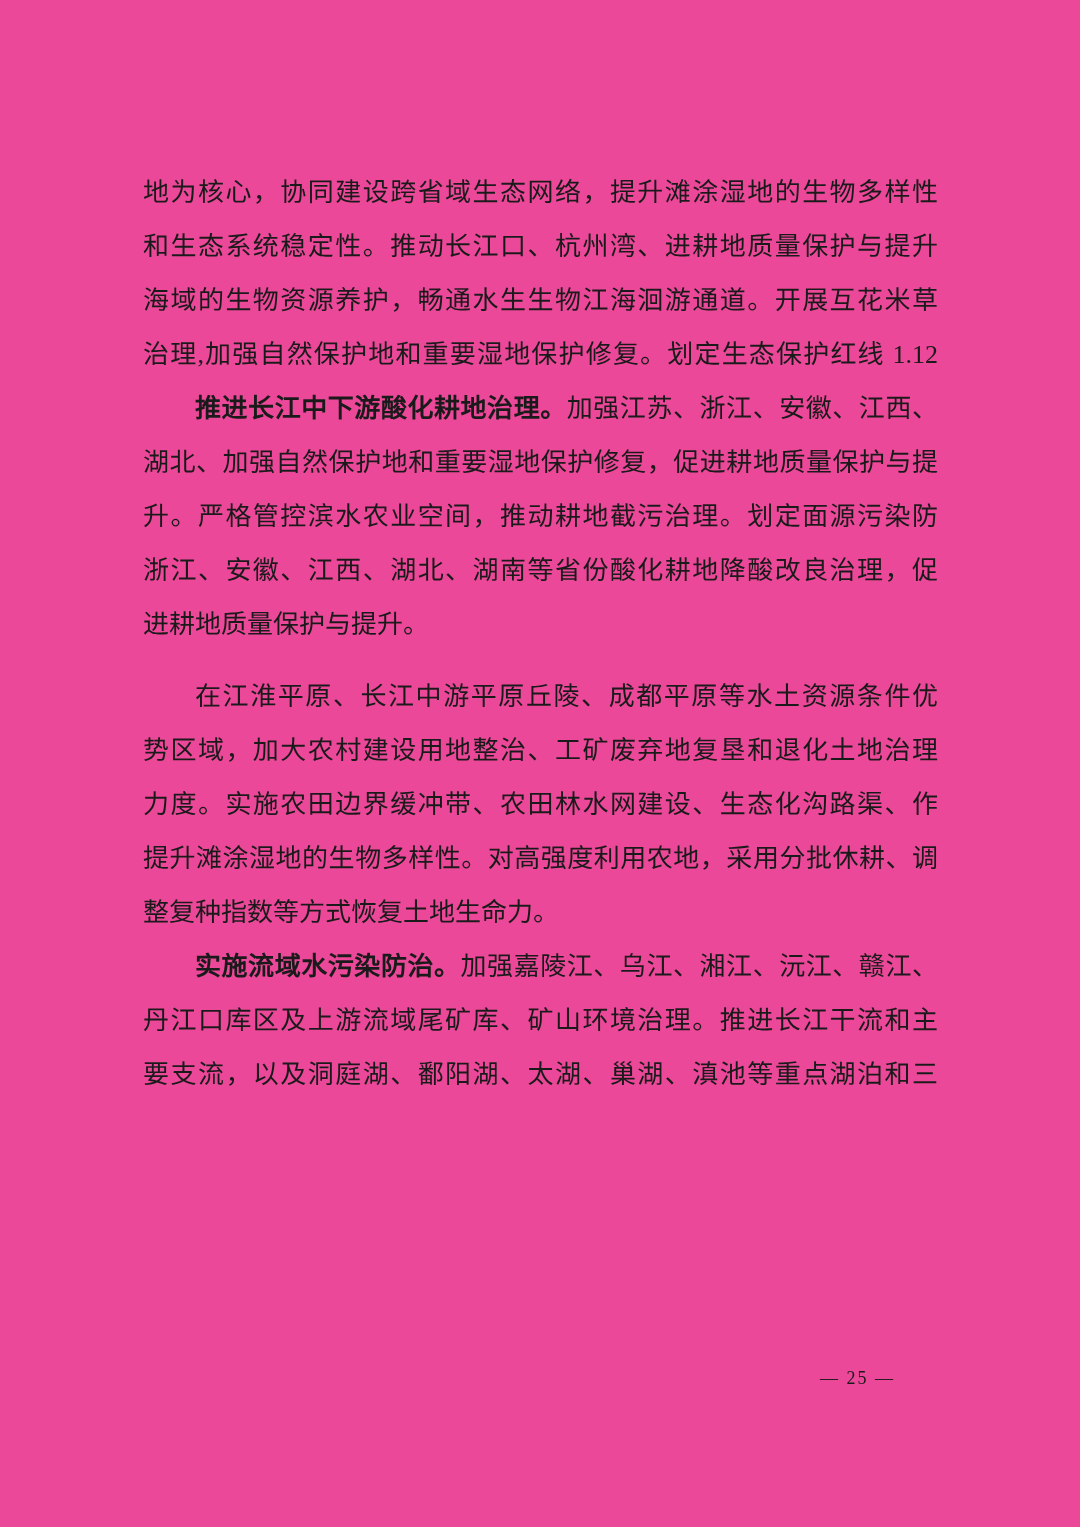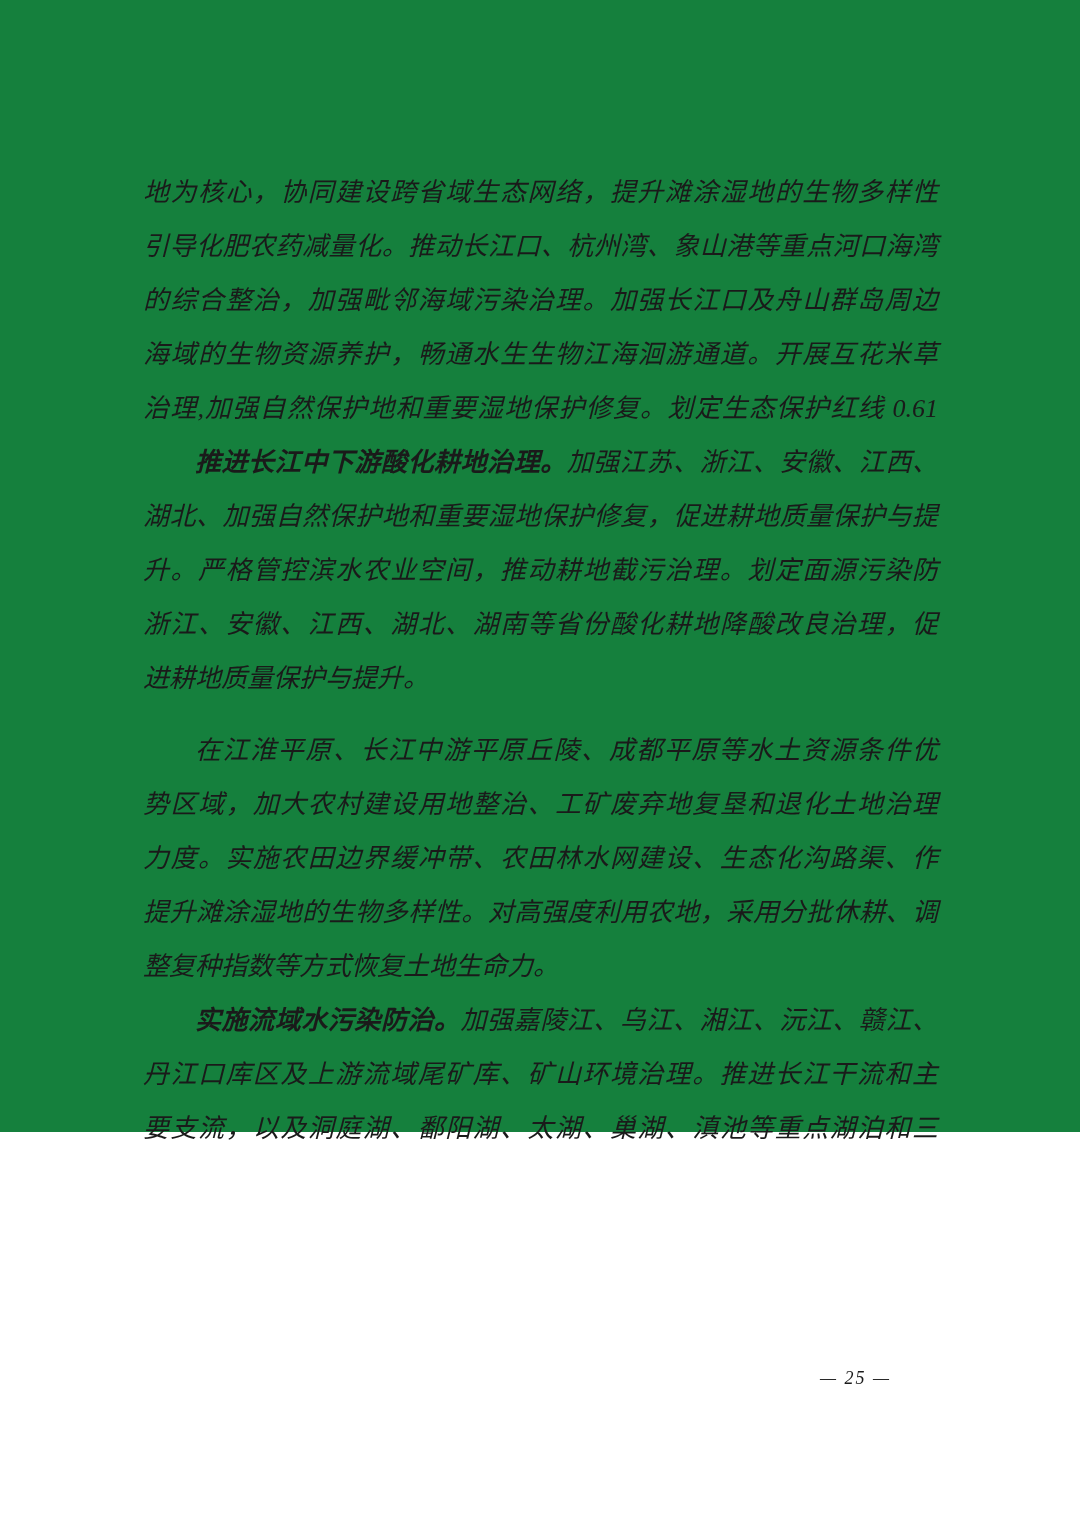--- a/index.html
+++ b/index.html
@@ -15,9 +15,8 @@
   .page {
     position: relative;
     width: 1080px;
-    height: 1132px;
-    background: #15803d;
-    font-style: italic;
+    height: 1527px;
+    background: #ec4899;
   }
   .body-text {
     position: absolute;

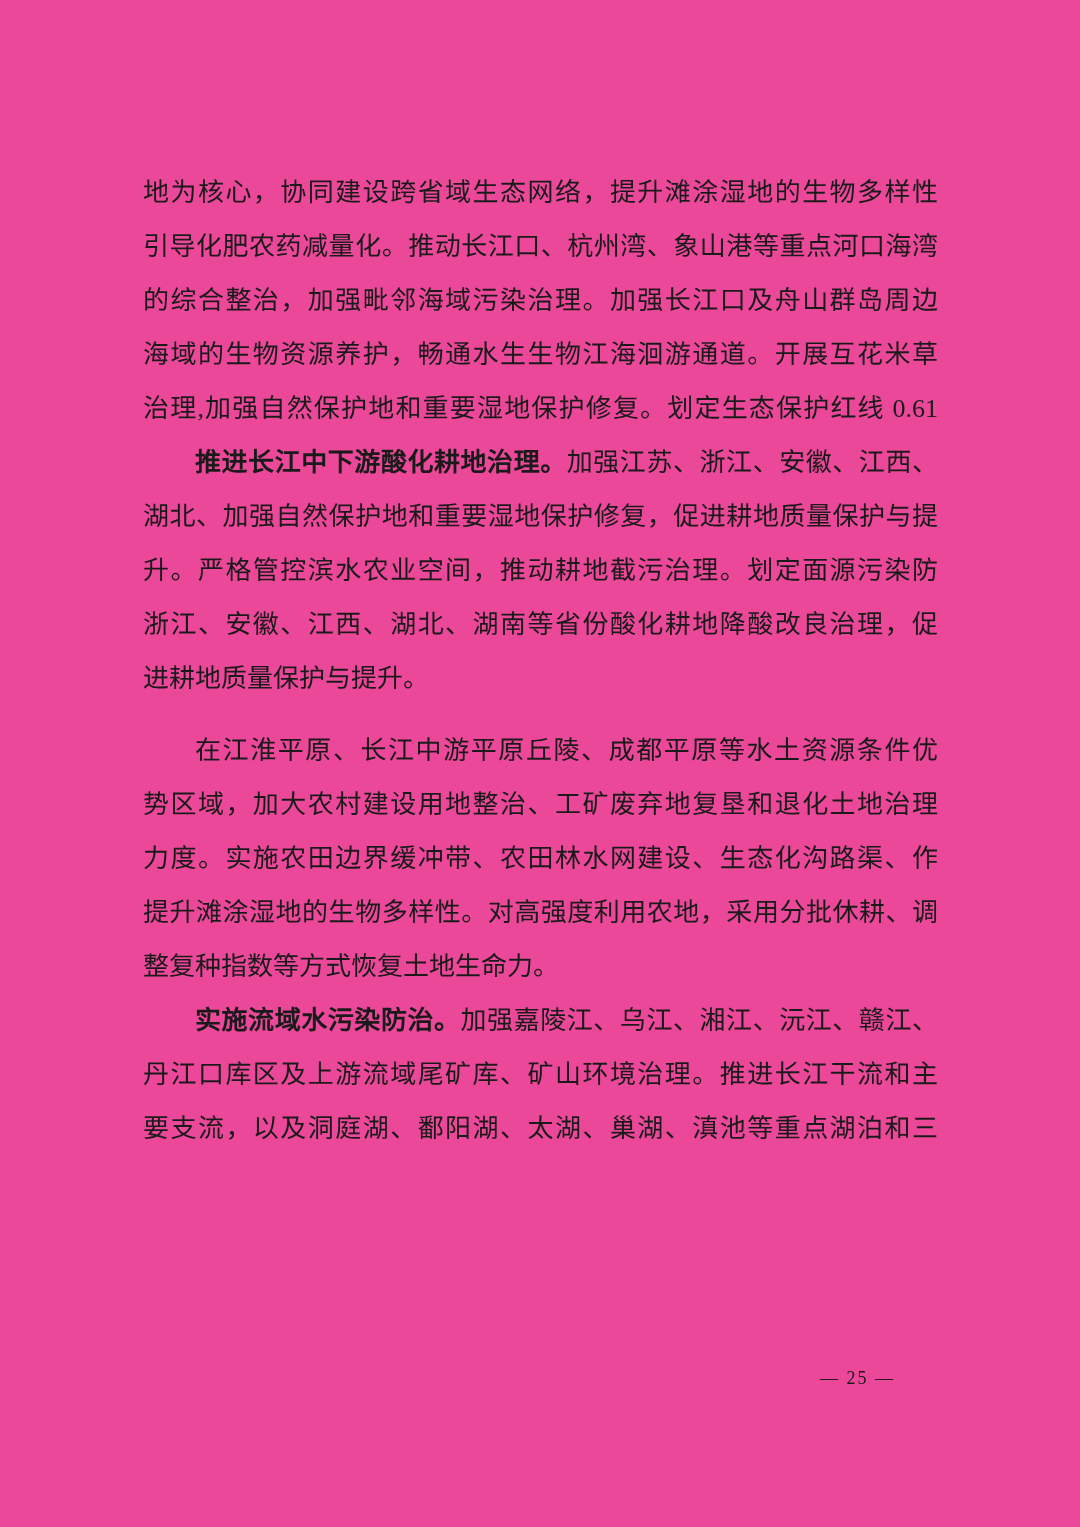--- a/index.html
+++ b/index.html
@@ -64,7 +64,7 @@
 
     <div class="para">
       <div class="line">地为核心，协同建设跨省域生态网络，提升滩涂湿地的生物多样性</div>
-      <div class="line">引导化肥农药减量化。推动长江口、杭州湾、象山港等重点河口海湾</div>
+      <div class="line">和生态系统稳定性。推动长江口、杭州湾、进耕地质量保护与提升</div>
       <div class="line">的综合整治，加强毗邻海域污染治理。加强长江口及舟山群岛周边</div>
       <div class="line">海域的生物资源养护，畅通水生生物江海洄游通道。开展互花米草</div>
       <div class="line">治理,加强自然保护地和重要湿地保护修复。划定生态保护红线 0.61</div>

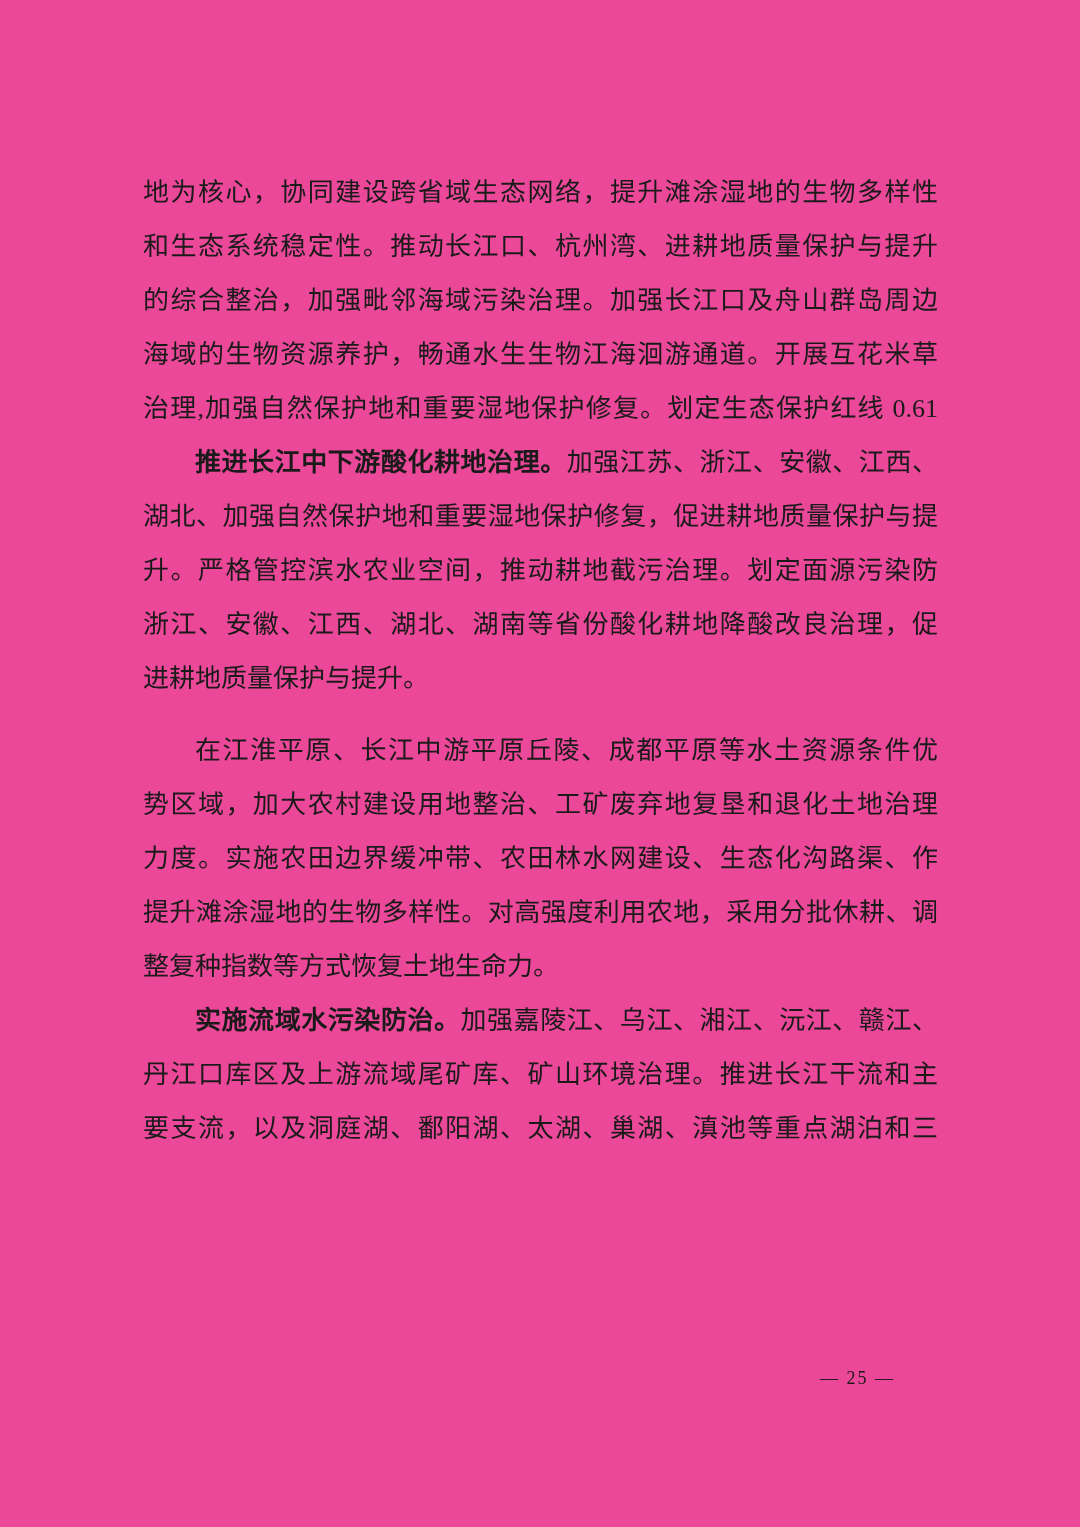--- a/index.html
+++ b/index.html
@@ -65,7 +65,6 @@
     <div class="para">
       <div class="line">地为核心，协同建设跨省域生态网络，提升滩涂湿地的生物多样性</div>
       <div class="line">和生态系统稳定性。推动长江口、杭州湾、进耕地质量保护与提升</div>
-      <div class="line">的综合整治，加强毗邻海域污染治理。加强长江口及舟山群岛周边</div>
       <div class="line">海域的生物资源养护，畅通水生生物江海洄游通道。开展互花米草</div>
       <div class="line">治理,加强自然保护地和重要湿地保护修复。划定生态保护红线 0.61</div>
     </div>

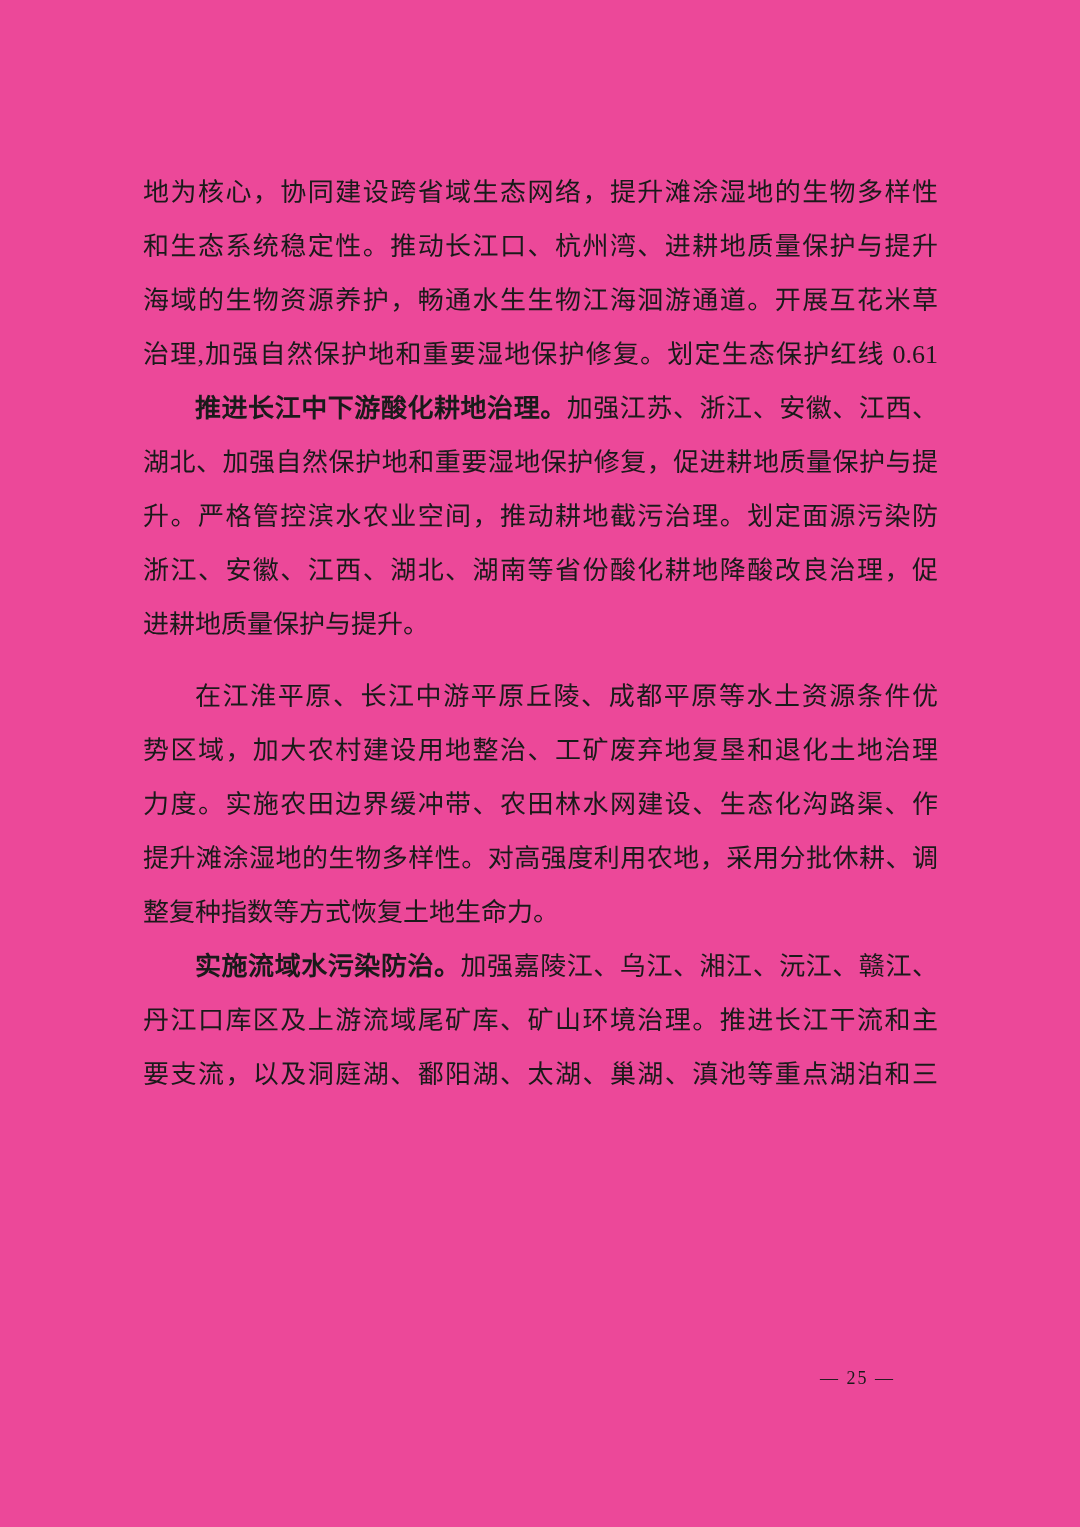--- a/index.html
+++ b/index.html
@@ -66,7 +66,7 @@
       <div class="line">地为核心，协同建设跨省域生态网络，提升滩涂湿地的生物多样性</div>
       <div class="line">和生态系统稳定性。推动长江口、杭州湾、进耕地质量保护与提升</div>
       <div class="line">海域的生物资源养护，畅通水生生物江海洄游通道。开展互花米草</div>
-      <div class="line">治理,加强自然保护地和重要湿地保护修复。划定生态保护红线 0.61</div>
+      <div class="line">治理,加强自然保护地和重要湿地保护修复。划定生态保护红线 1.12</div>
     </div>
 
     <div class="para">

